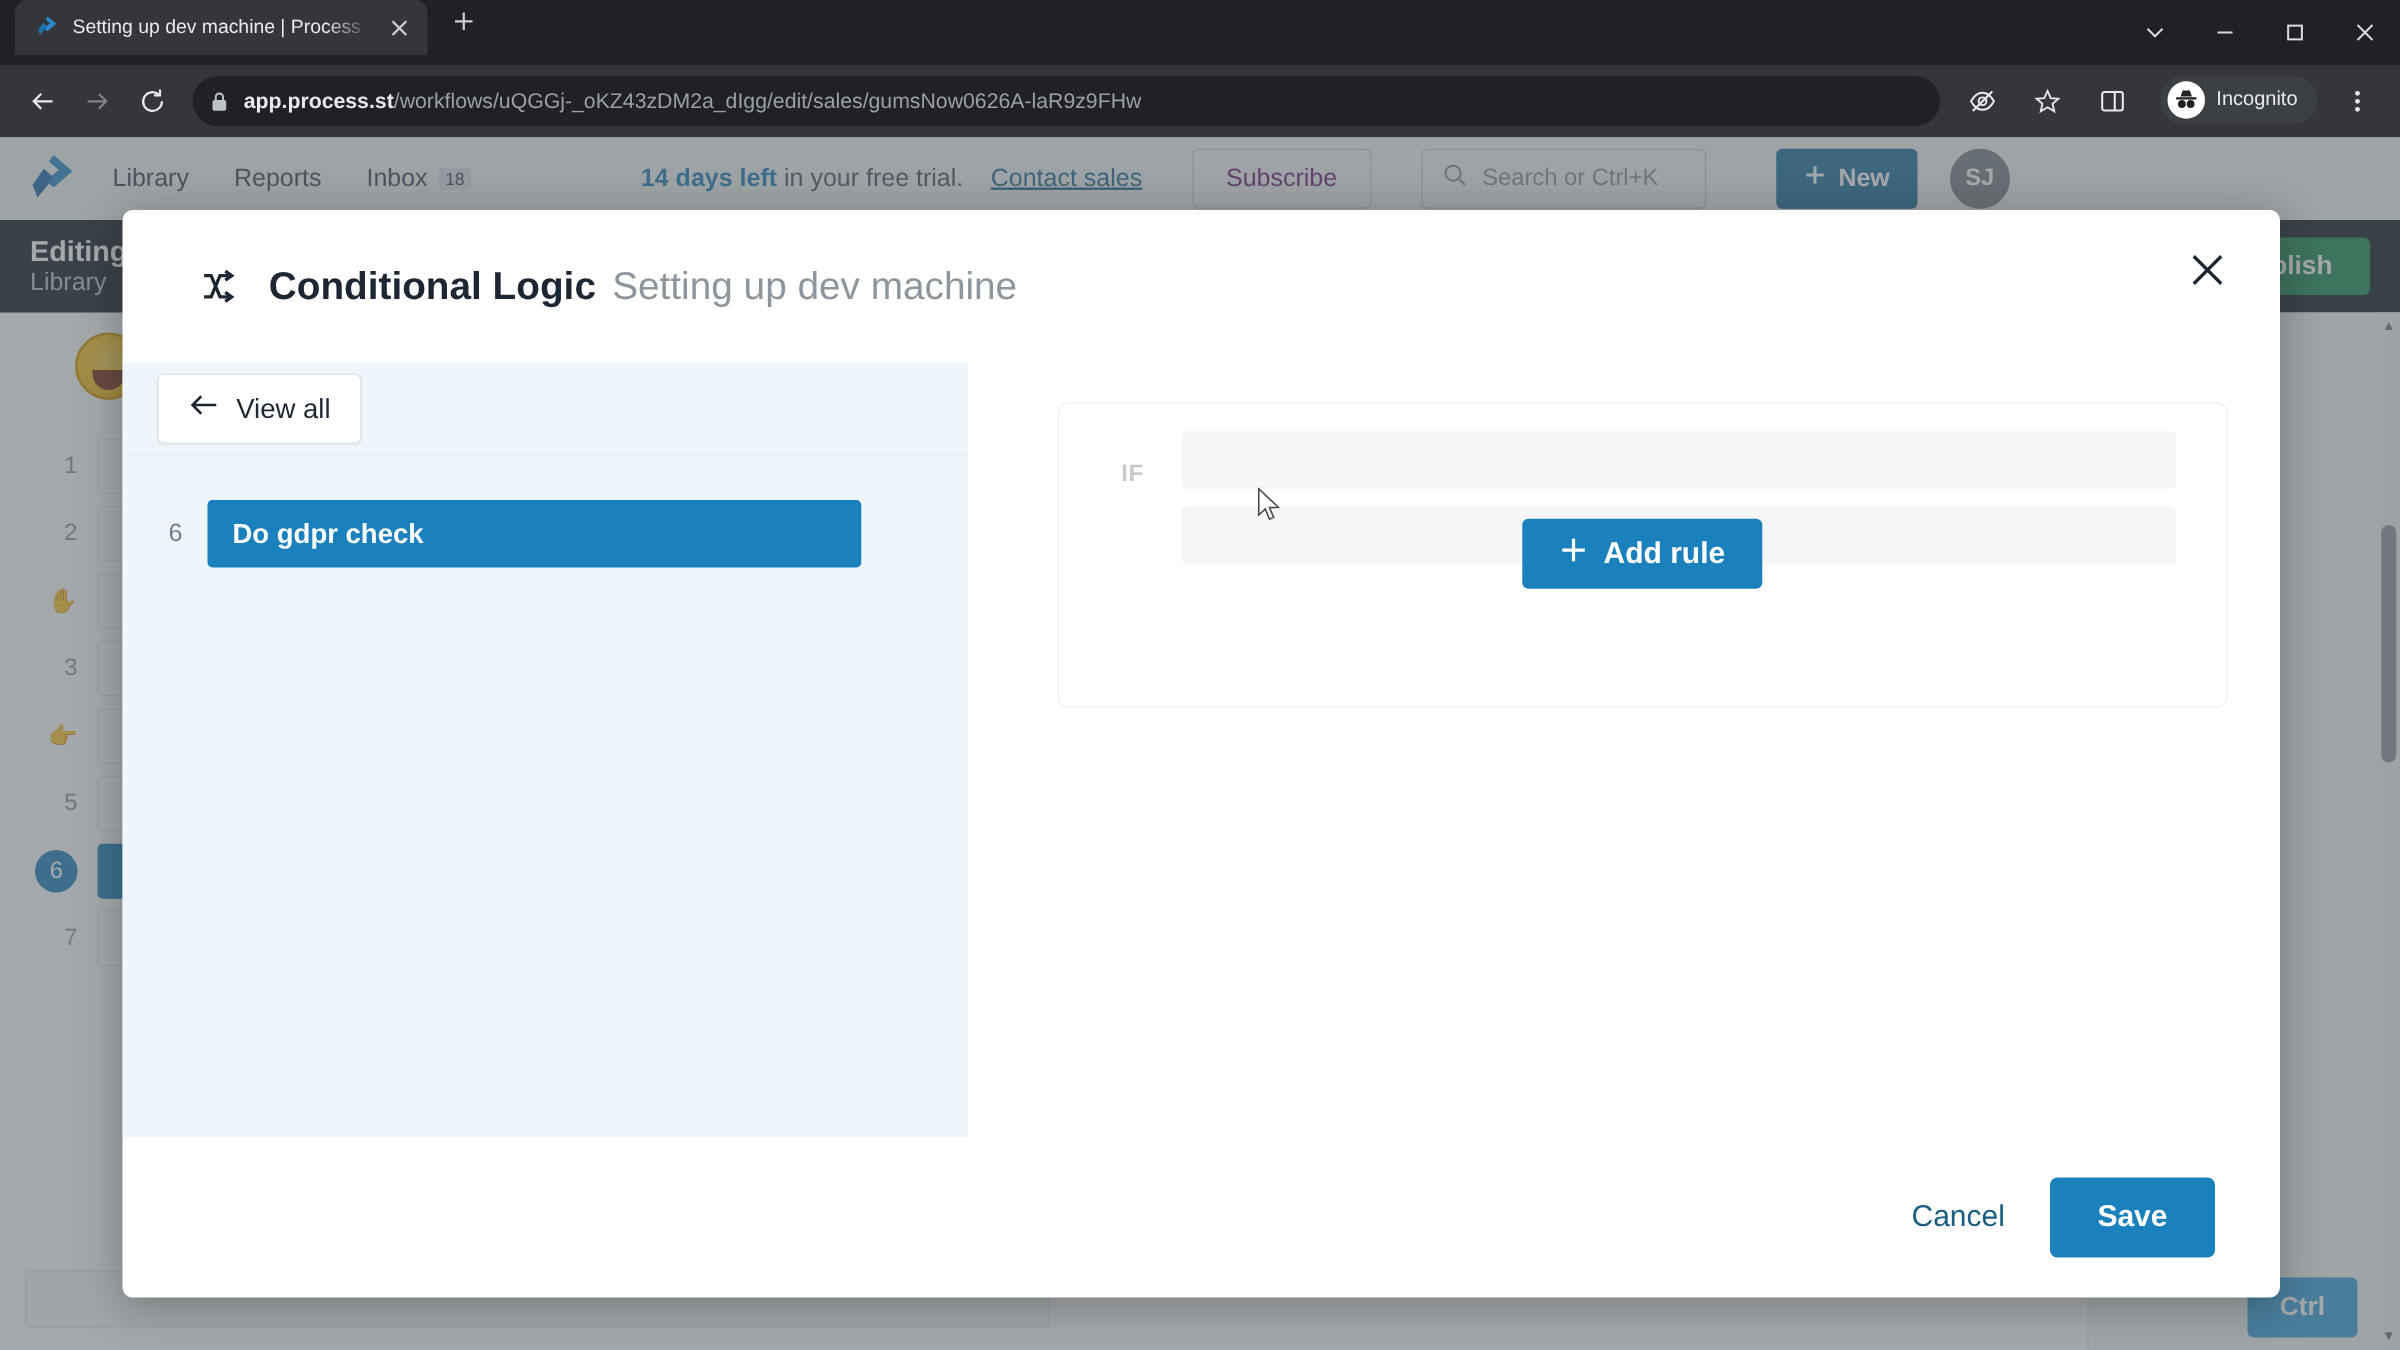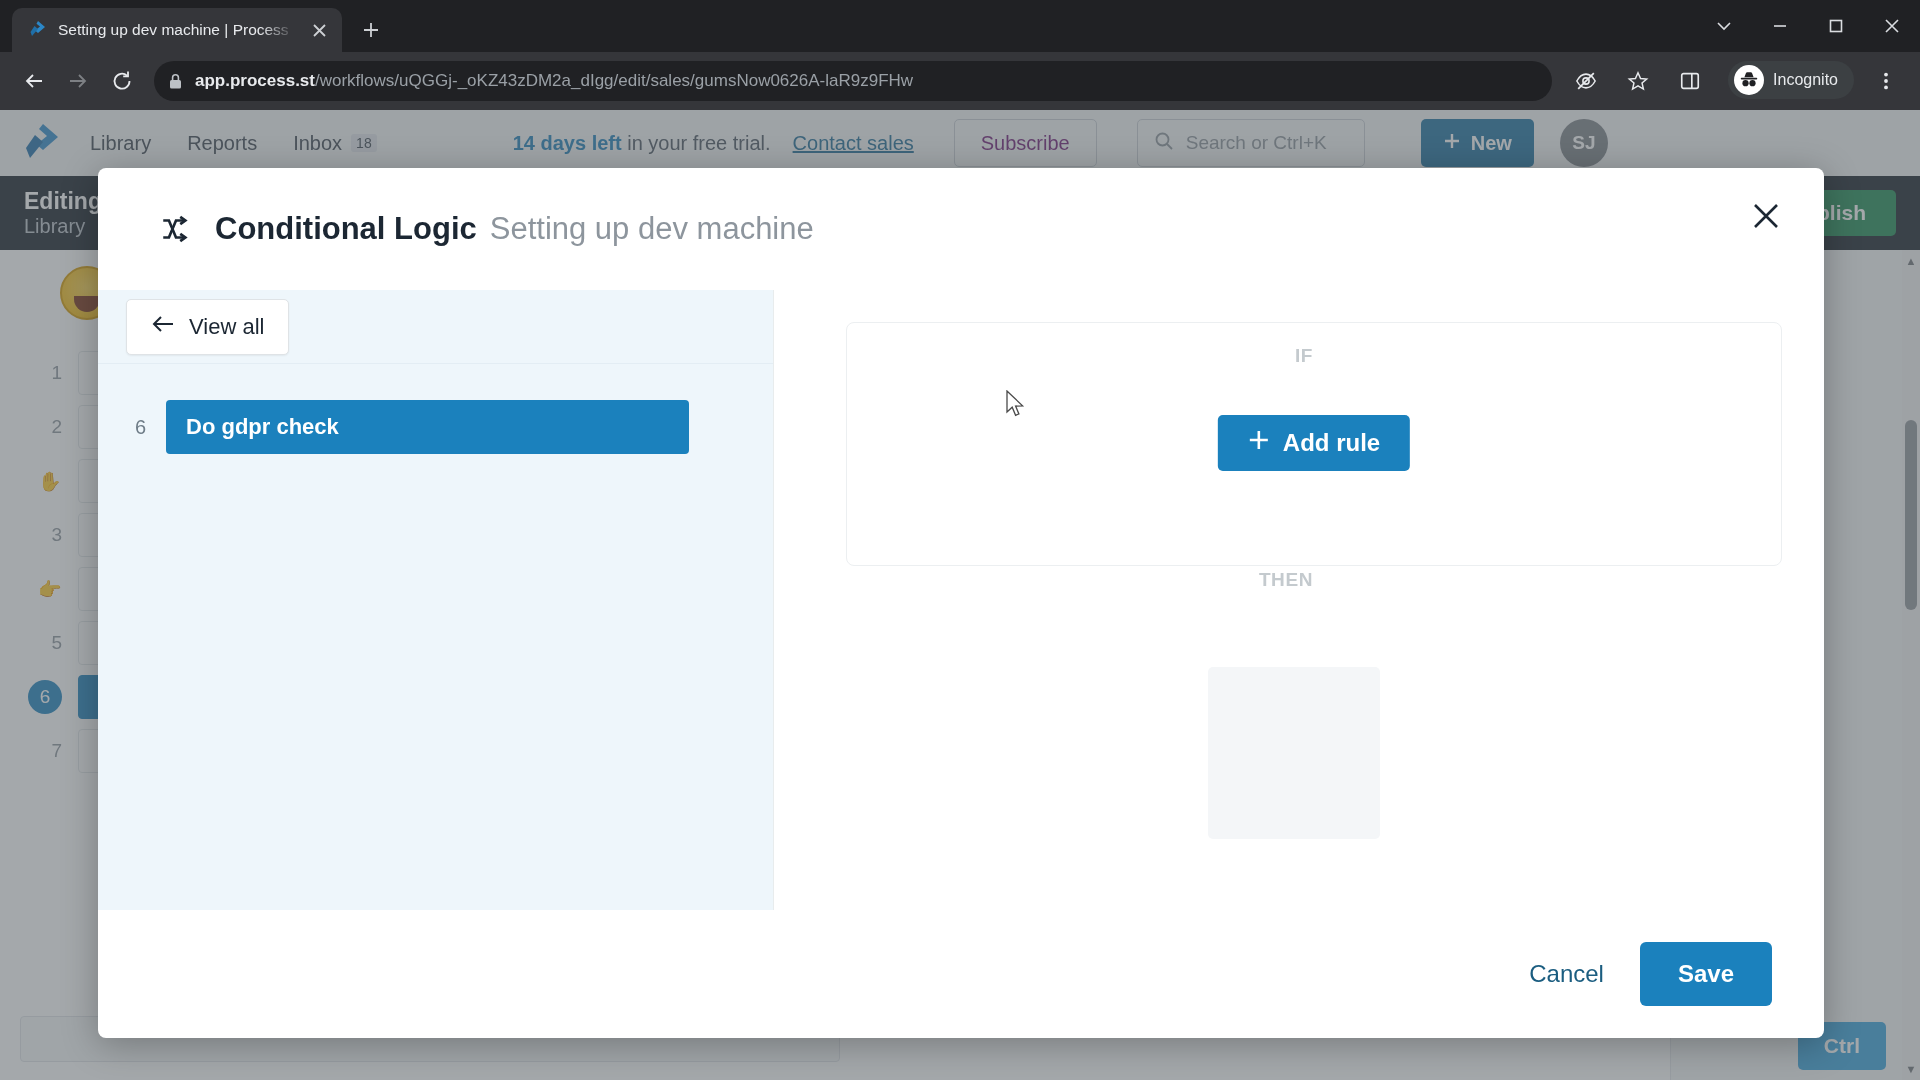--- a/index.html
+++ b/index.html
@@ -15,7 +15,7 @@
 
   .tabstrip {
     height: 52px; background: #202124;
-    display: flex; align-items: flex-end; padding-left: 12px;
+    display: flex; padding-left: 12px;
     position: relative;
   }
   .tab {

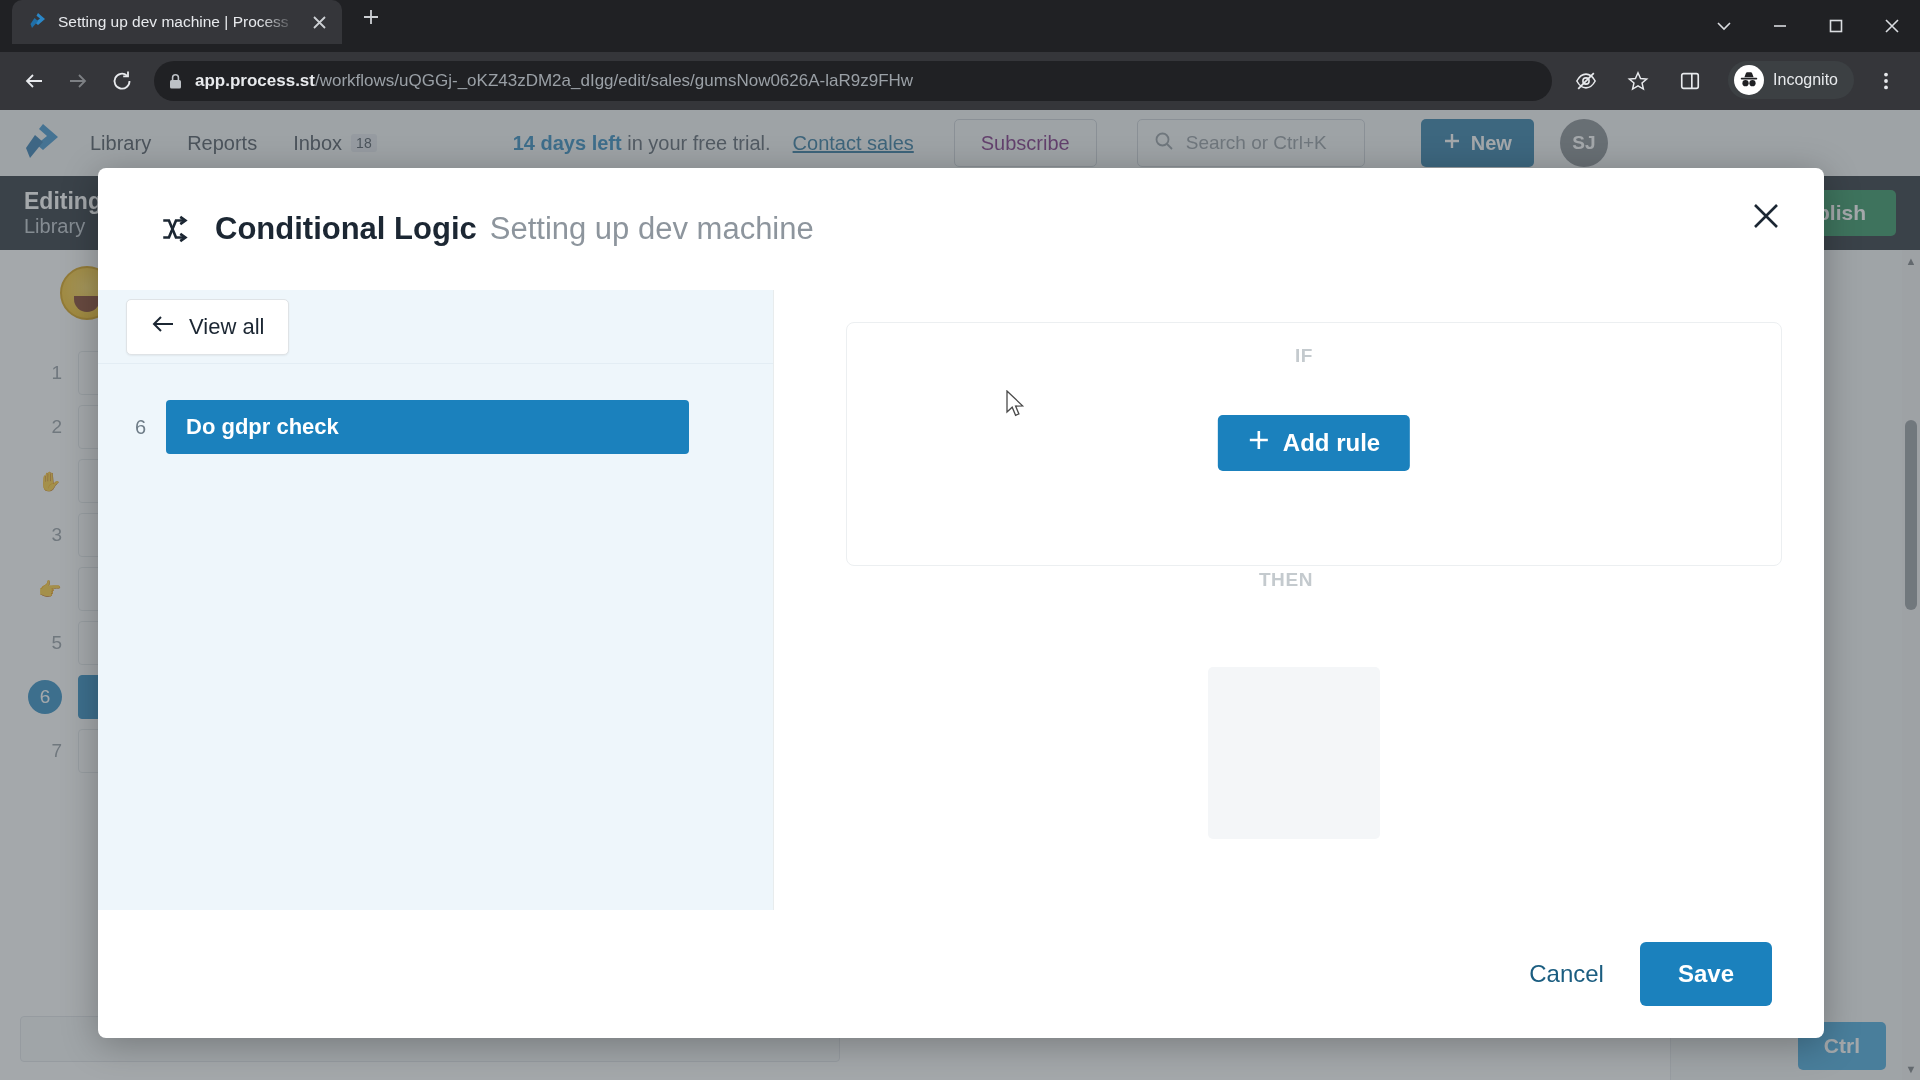--- a/index.html
+++ b/index.html
@@ -270,7 +270,7 @@
     height: 244px; padding: 22px 40px 0 0; position: relative;
     background: #fff;
   }
-  .skeleton-row { display: flex; align-items: center; gap: 0; margin-bottom: 14px; flex-direction: column; }
+  .skeleton-row { display: flex; align-items: flex-end; gap: 0; margin-bottom: 14px; }
   .sk-label {
     width: 98px; flex: 0 0 98px; text-align: right; padding-right: 30px;
     font-size: 19px; font-weight: 700; color: #c4cace; letter-spacing: .6px;

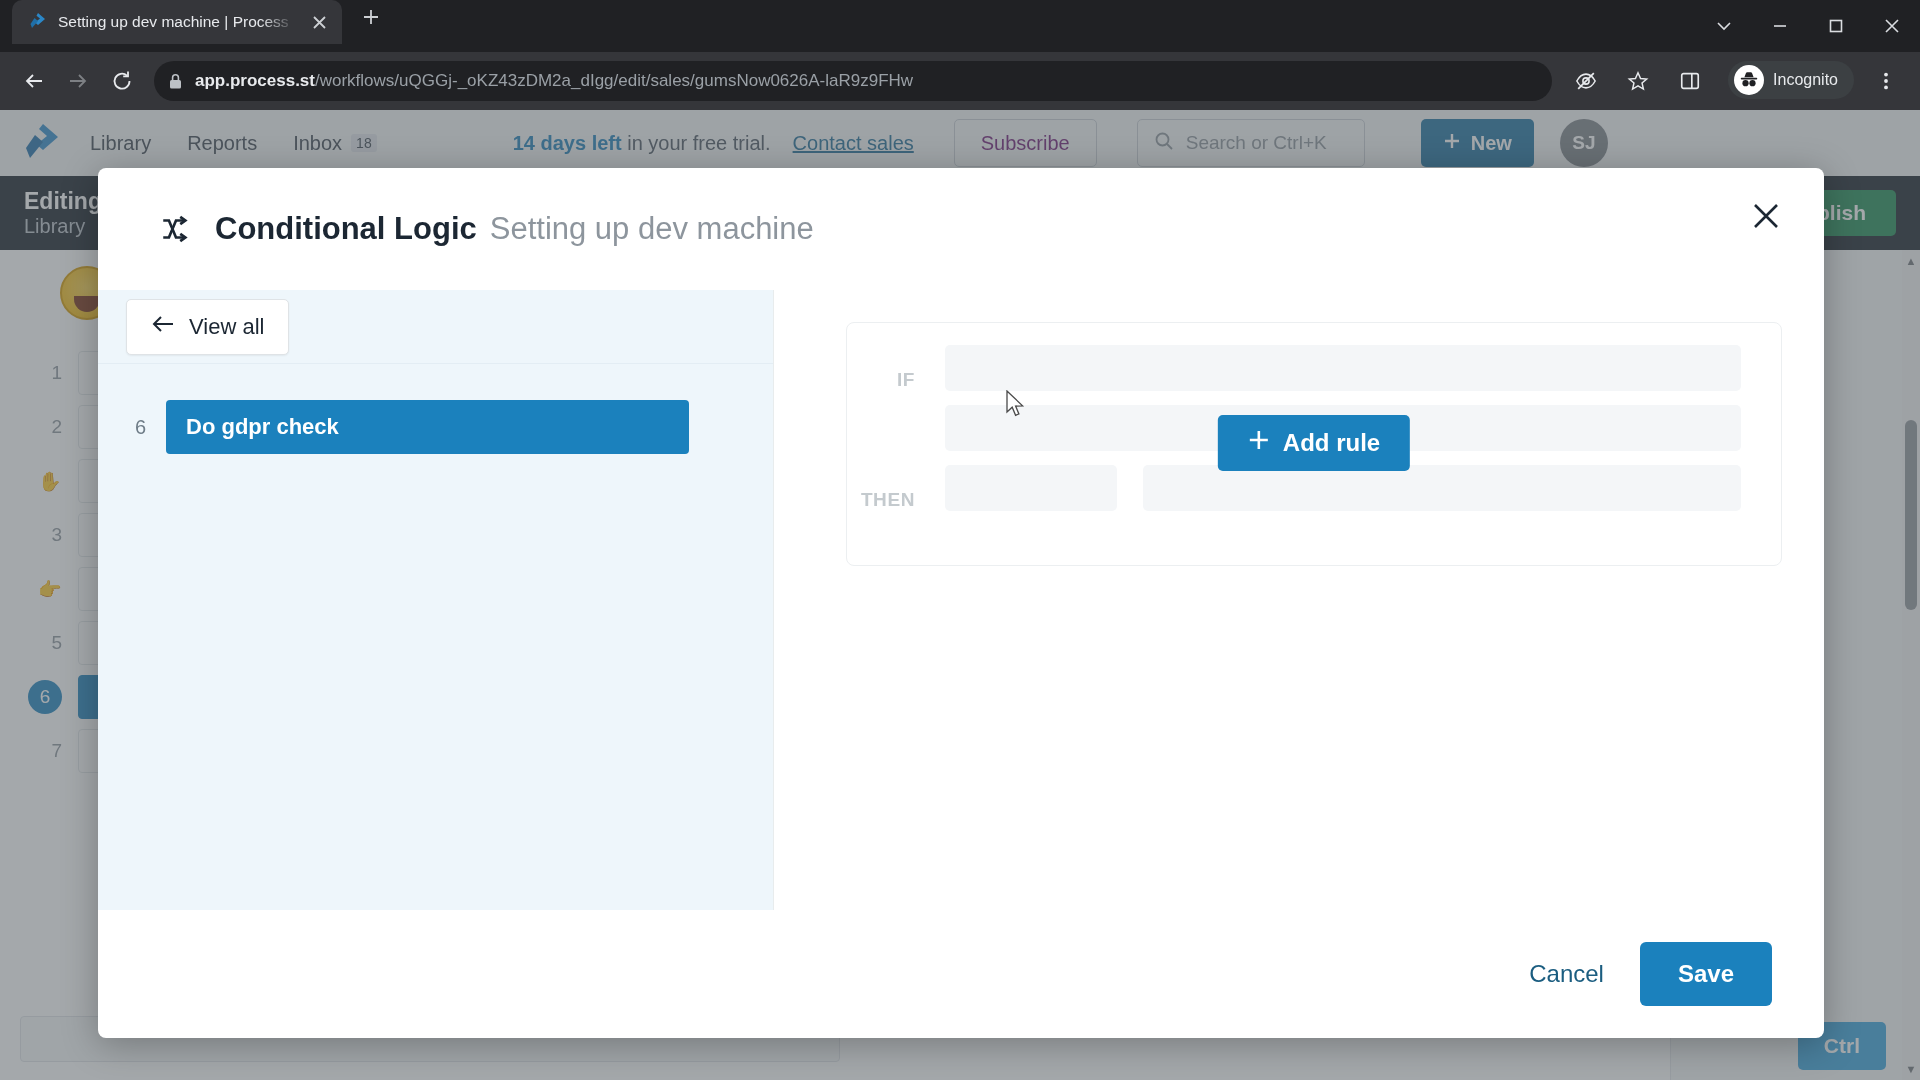--- a/index.html
+++ b/index.html
@@ -579,11 +579,6 @@
             <span class="sk-label"></span>
             <span class="sk-bar sk-full"></span>
           </div>
-          <div class="skeleton-row">
-            <span class="sk-label">THEN</span>
-            <span class="sk-bar sk-sm"></span>
-            <span class="sk-bar sk-md"></span>
-          </div>
           <div class="add-rule-btn">
             <span>
               <svg width="22" height="22" viewBox="0 0 22 22">

